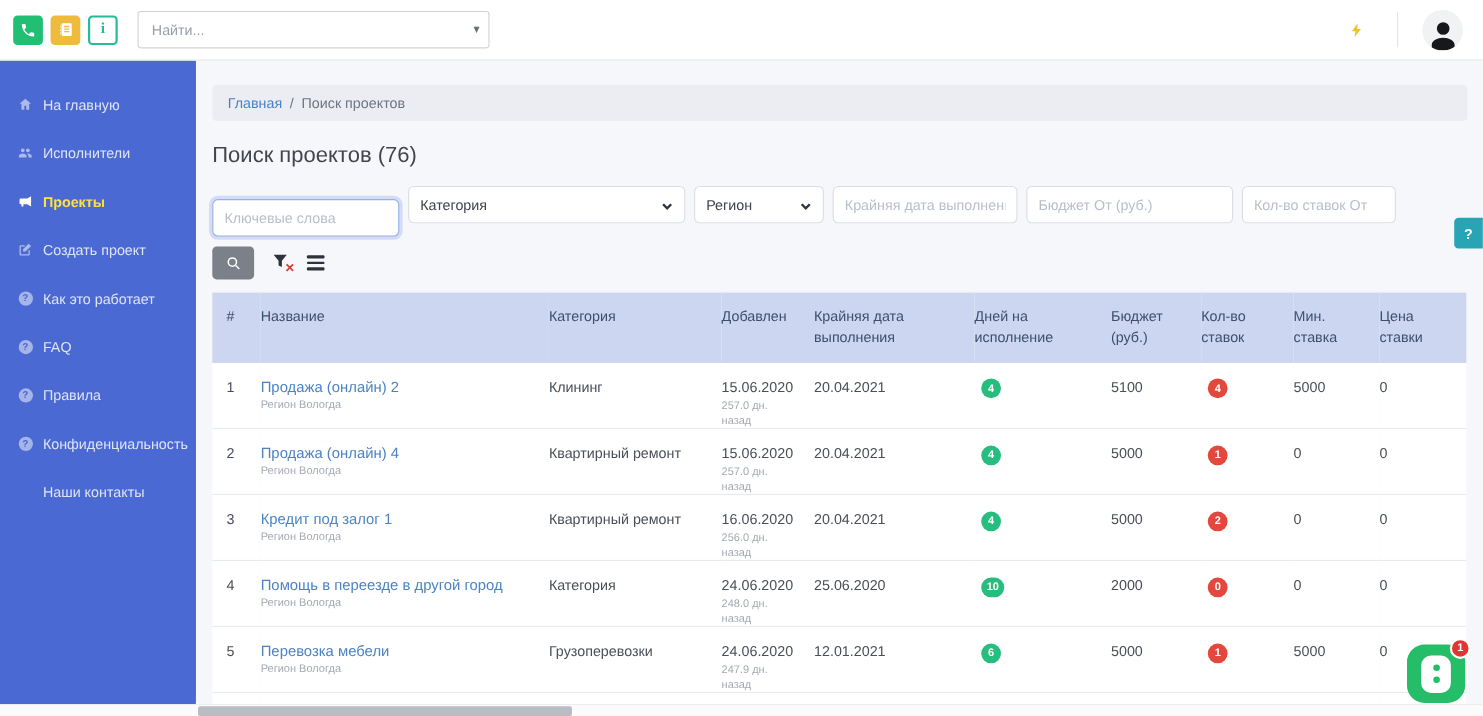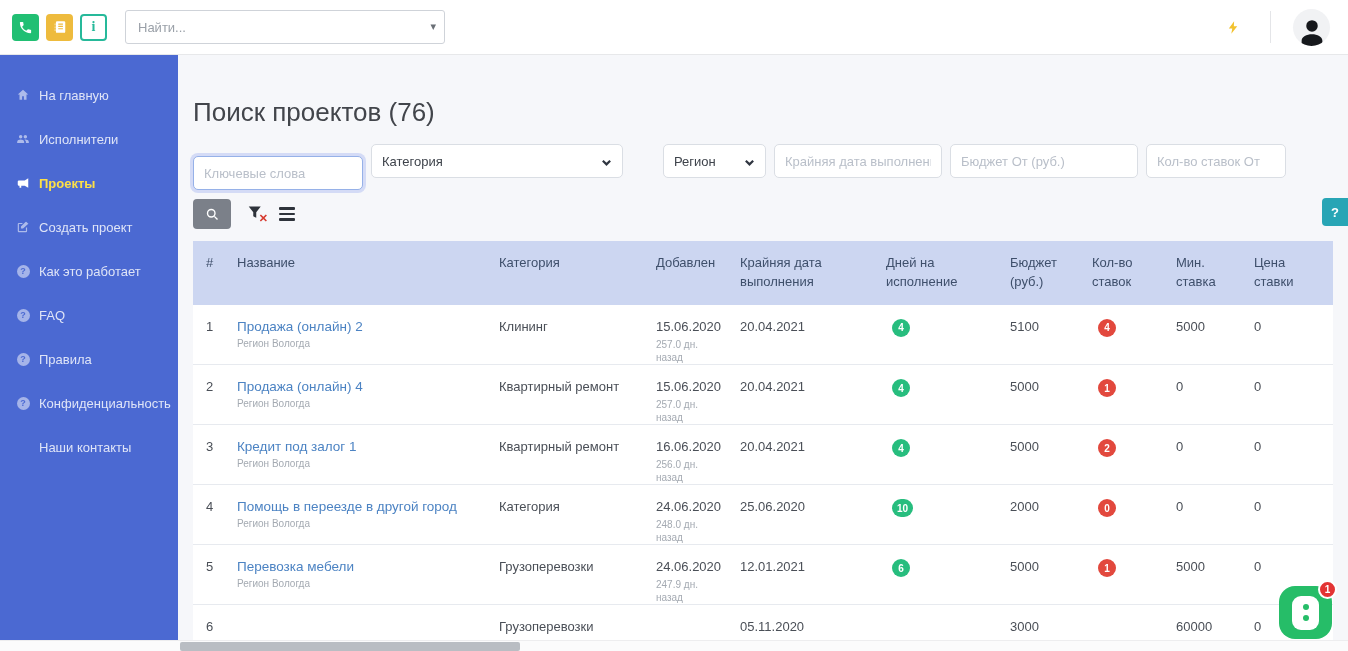--- a/index.html
+++ b/index.html
@@ -229,6 +229,11 @@
 
 <main class="main">
 
+  <div class="breadcrumb">
+    <a>Главная</a>
+    <span>/</span>
+    <span>Поиск проектов</span>
+  </div>
 
   <h1 class="page-title">Поиск проектов (76)</h1>
 

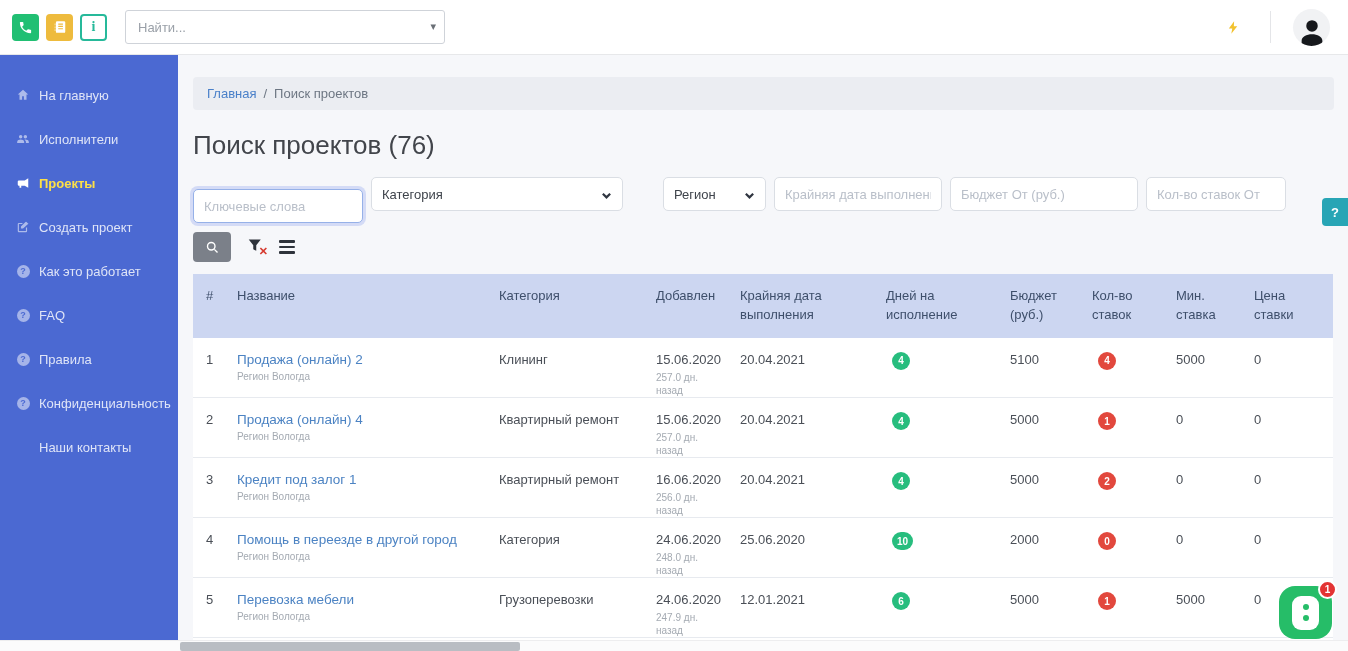--- a/index.html
+++ b/index.html
@@ -54,7 +54,7 @@
   .breadcrumb { background:#ebedf2; border-radius:4px; padding:9px 14px; font-size:13px;
     color:#6d7683; display:flex; gap:7px; }
   .breadcrumb a { color:#4a80c9; text-decoration:none; cursor:pointer; }
-  .page-title { font-size:26px; font-weight:400; color:#42454b; margin:20px 0 16px 0; }
+  .page-title { font-size:20px; font-weight:400; color:#42454b; margin:20px 0 16px 0; }
 
   .filters { display:flex; gap:8px; }
   .filters input, .filters .select { height:34px; border:1px solid #dadee4; border-radius:5px;

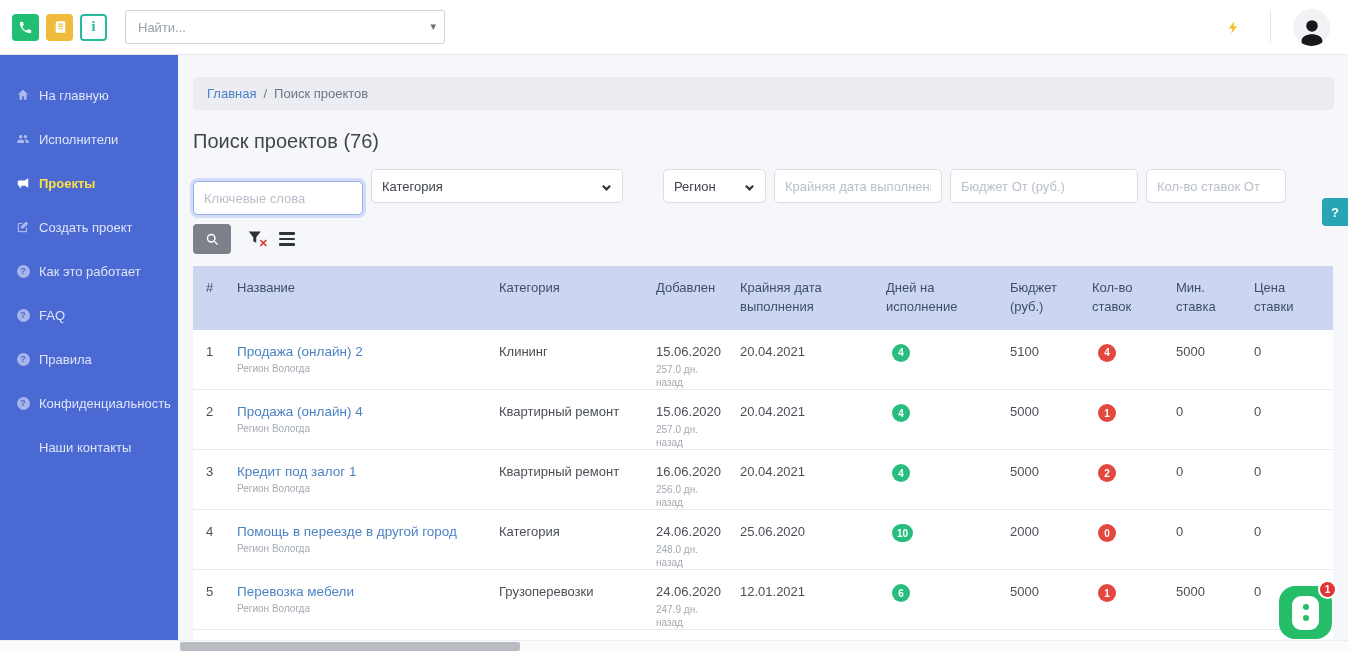--- a/index.html
+++ b/index.html
@@ -68,7 +68,7 @@
   .sel-caret { position:absolute; right:10px; top:11px; width:11px; height:11px; }
   .sel-caret svg { width:11px; height:11px; stroke:#2f3540; stroke-width:2.4; fill:none; }
   .f-category { width:252px; }
-  .f-region { width:103px;margin-left:32px; }
+  .f-region { width:118px; }
   .f-deadline { width:168px; }
   .f-budget { width:188px; }
   .f-stakes { width:140px; }

